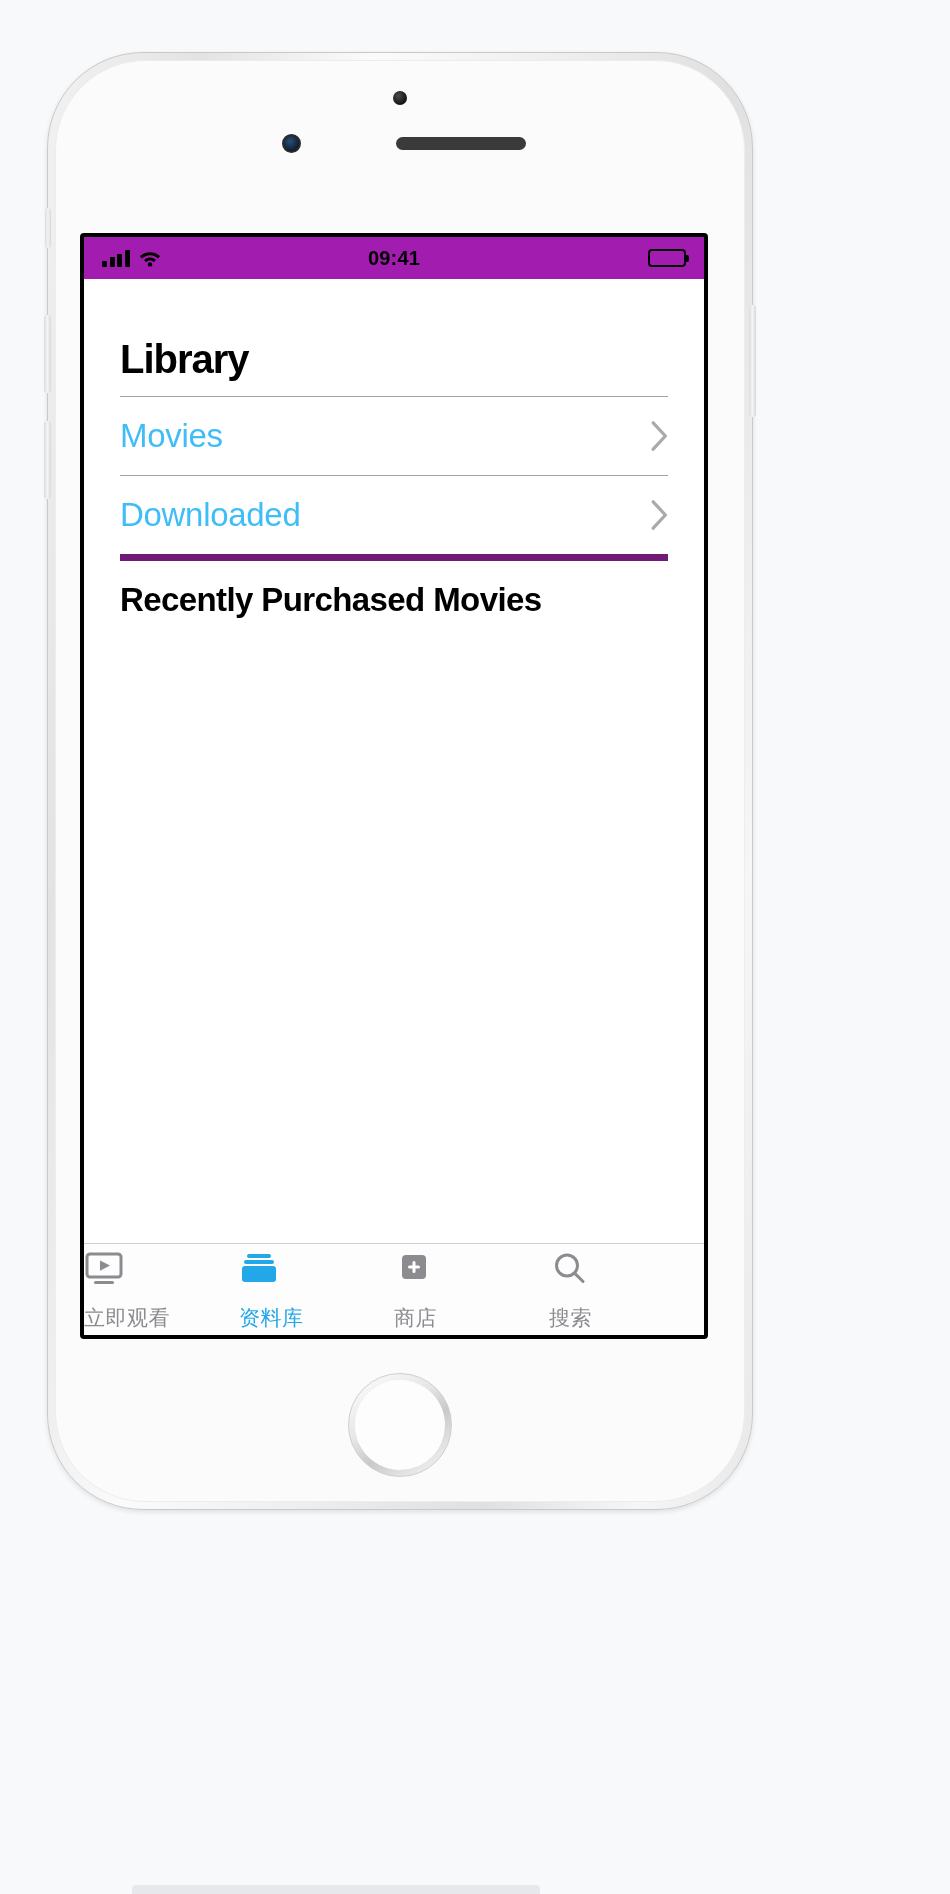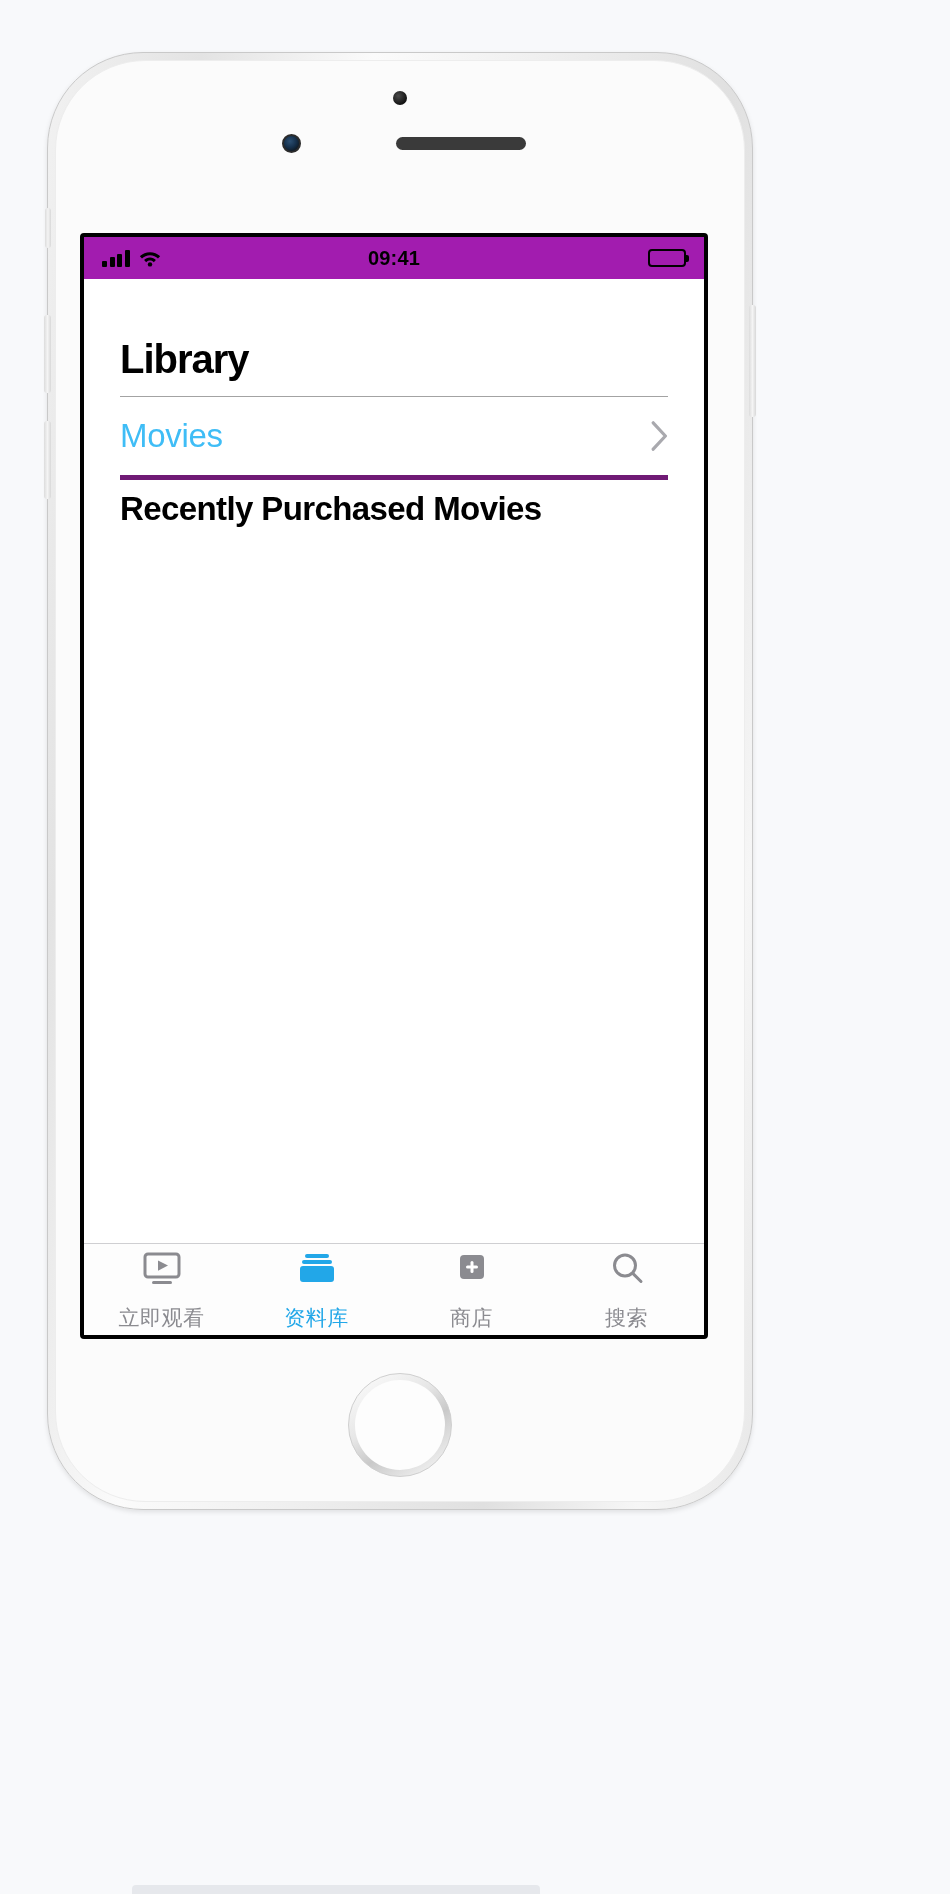--- a/index.html
+++ b/index.html
@@ -296,6 +296,12 @@
         </svg>
       </div>
 
+      <div class="list-row">
+        <span class="list-row-label">Downloaded</span>
+        <svg class="chev" viewBox="0 0 17 30">
+          <path d="M2.2 1.8 L14.4 15 L2.2 28.2" fill="none" stroke="#a9a9ae" stroke-width="3.2" stroke-linecap="round" stroke-linejoin="round"></path>
+        </svg>
+      </div>
 
       <div class="section-head">Recently Purchased Movies</div>
 

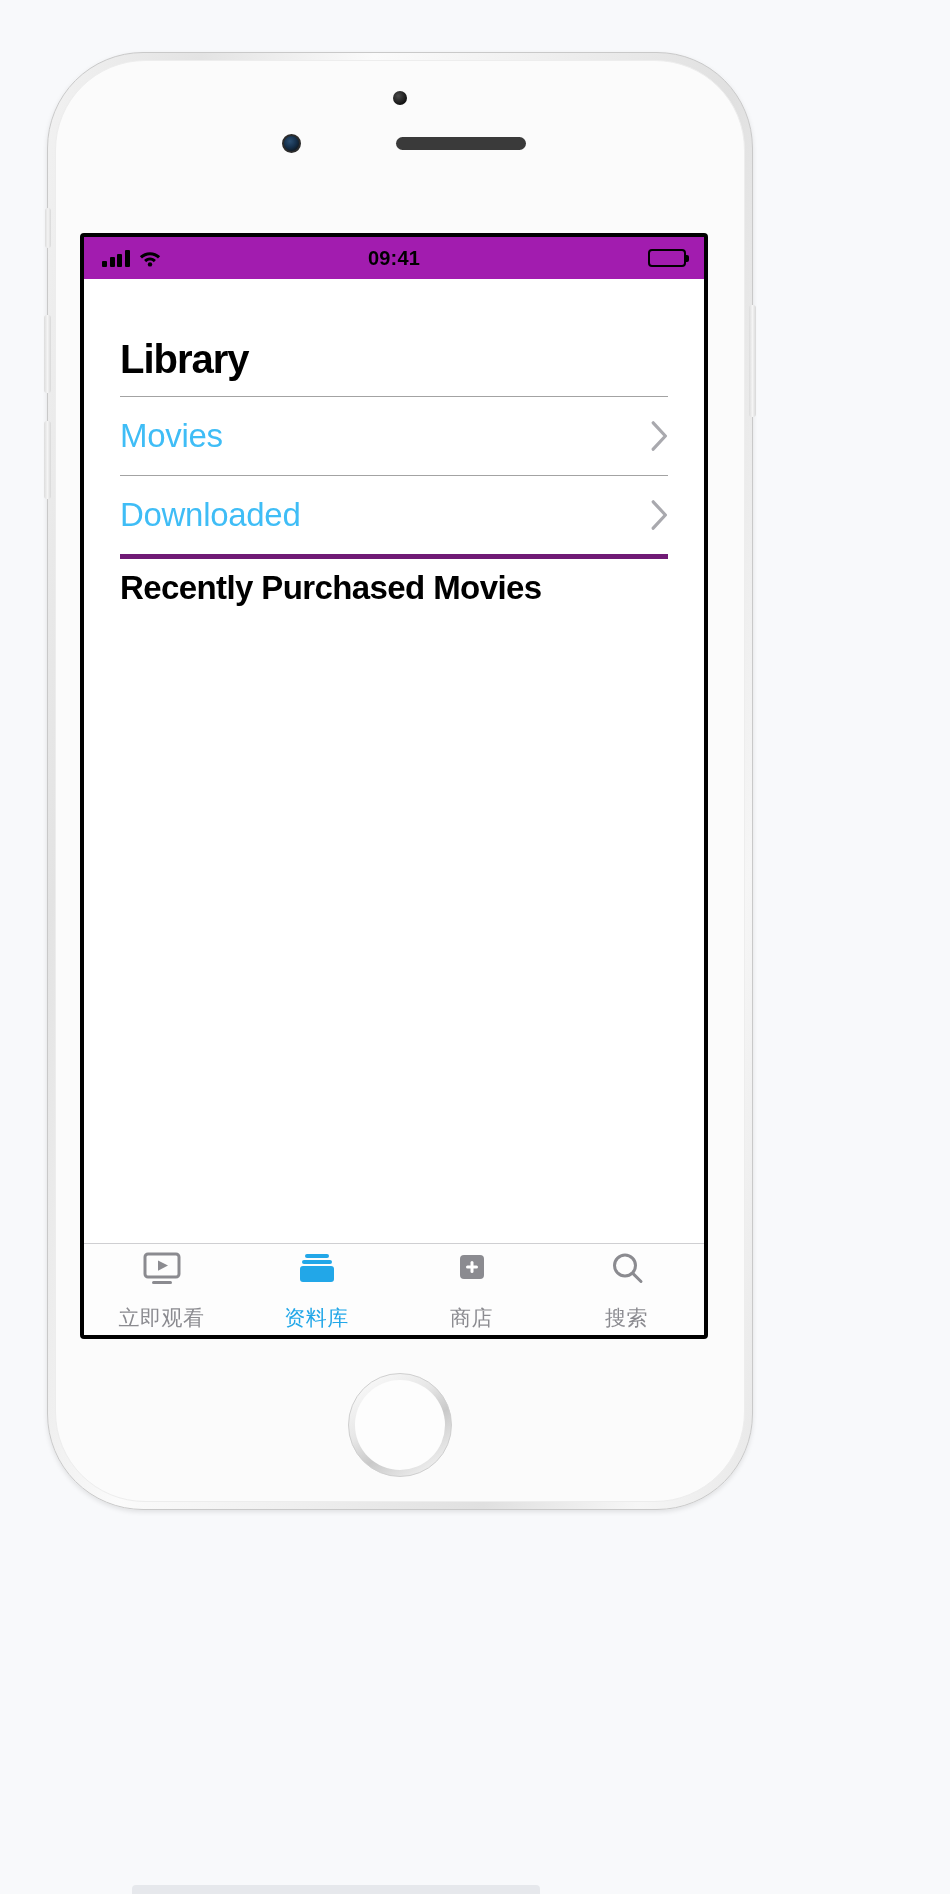--- a/index.html
+++ b/index.html
@@ -180,8 +180,8 @@
 
   .section-head {
     margin: 0 36px;
-    border-top: 5px solid #701a75;
-    padding: 10px 0 12px 0;
+    border-top: 7px solid #701a75;
+    padding: 20px 0 12px 0;
     font-size: 33px;
     font-weight: 700;
     letter-spacing: -0.6px;

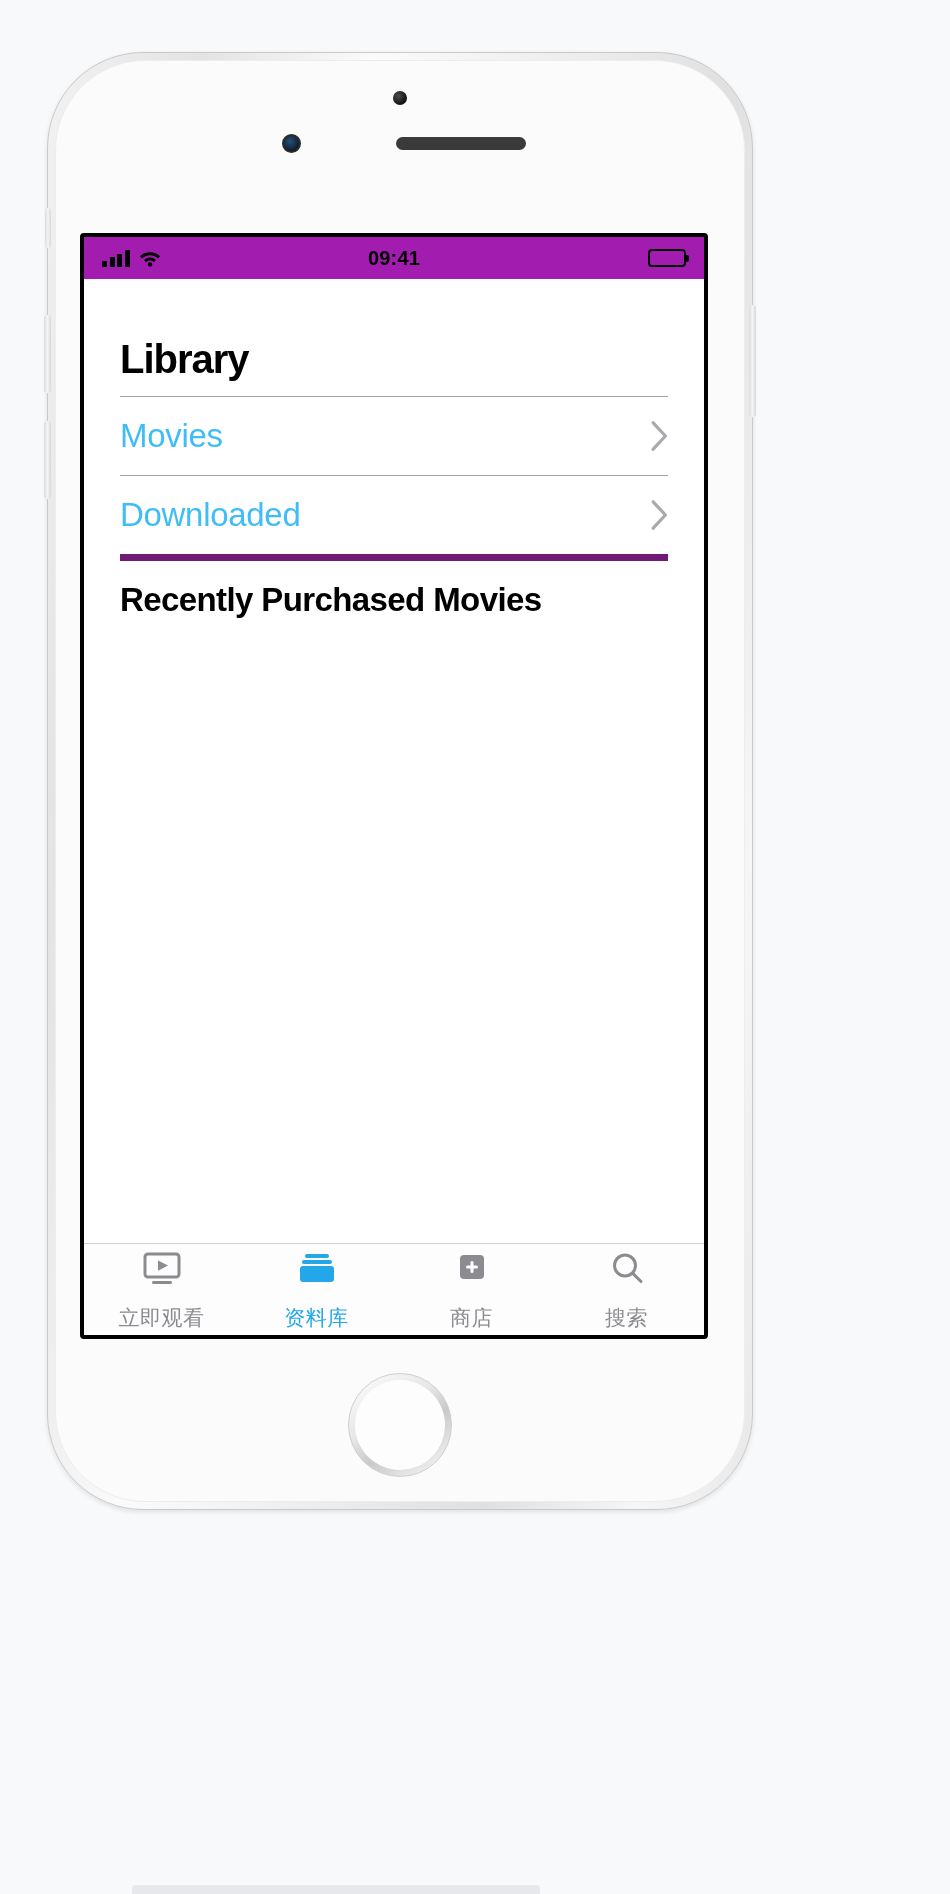--- a/index.html
+++ b/index.html
@@ -219,7 +219,7 @@
     flex: 1 1 25%;
     display: flex;
     flex-direction: column;
-    align-items: center;
+    align-items: flex-start;
     justify-content: center;
     gap: 20px;
     color: #8b8b90;

